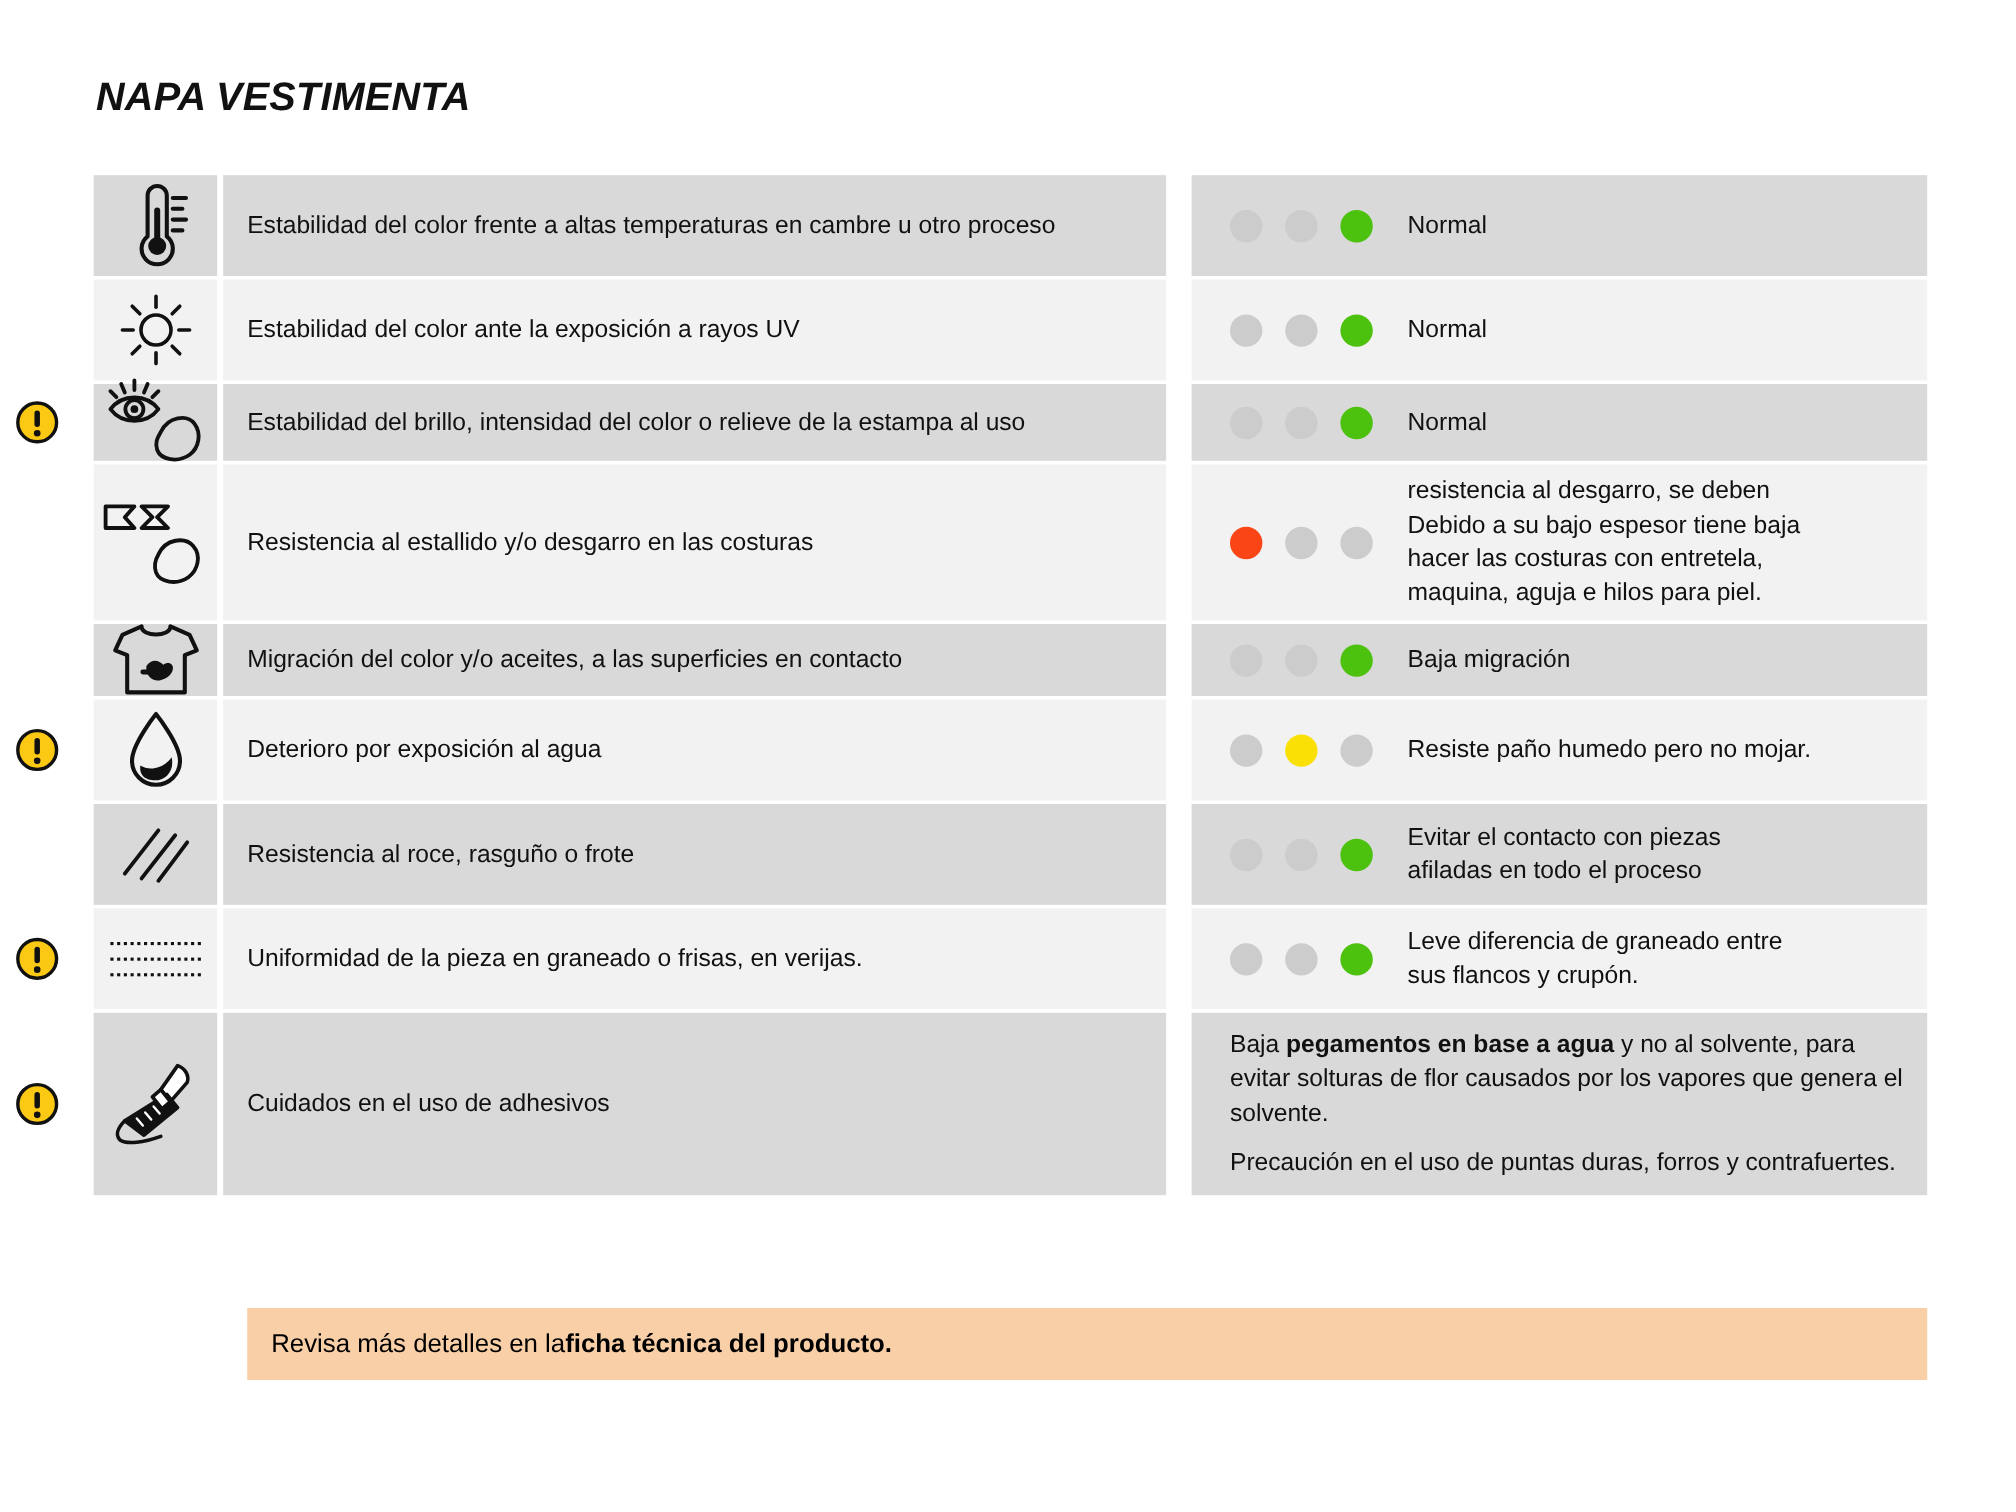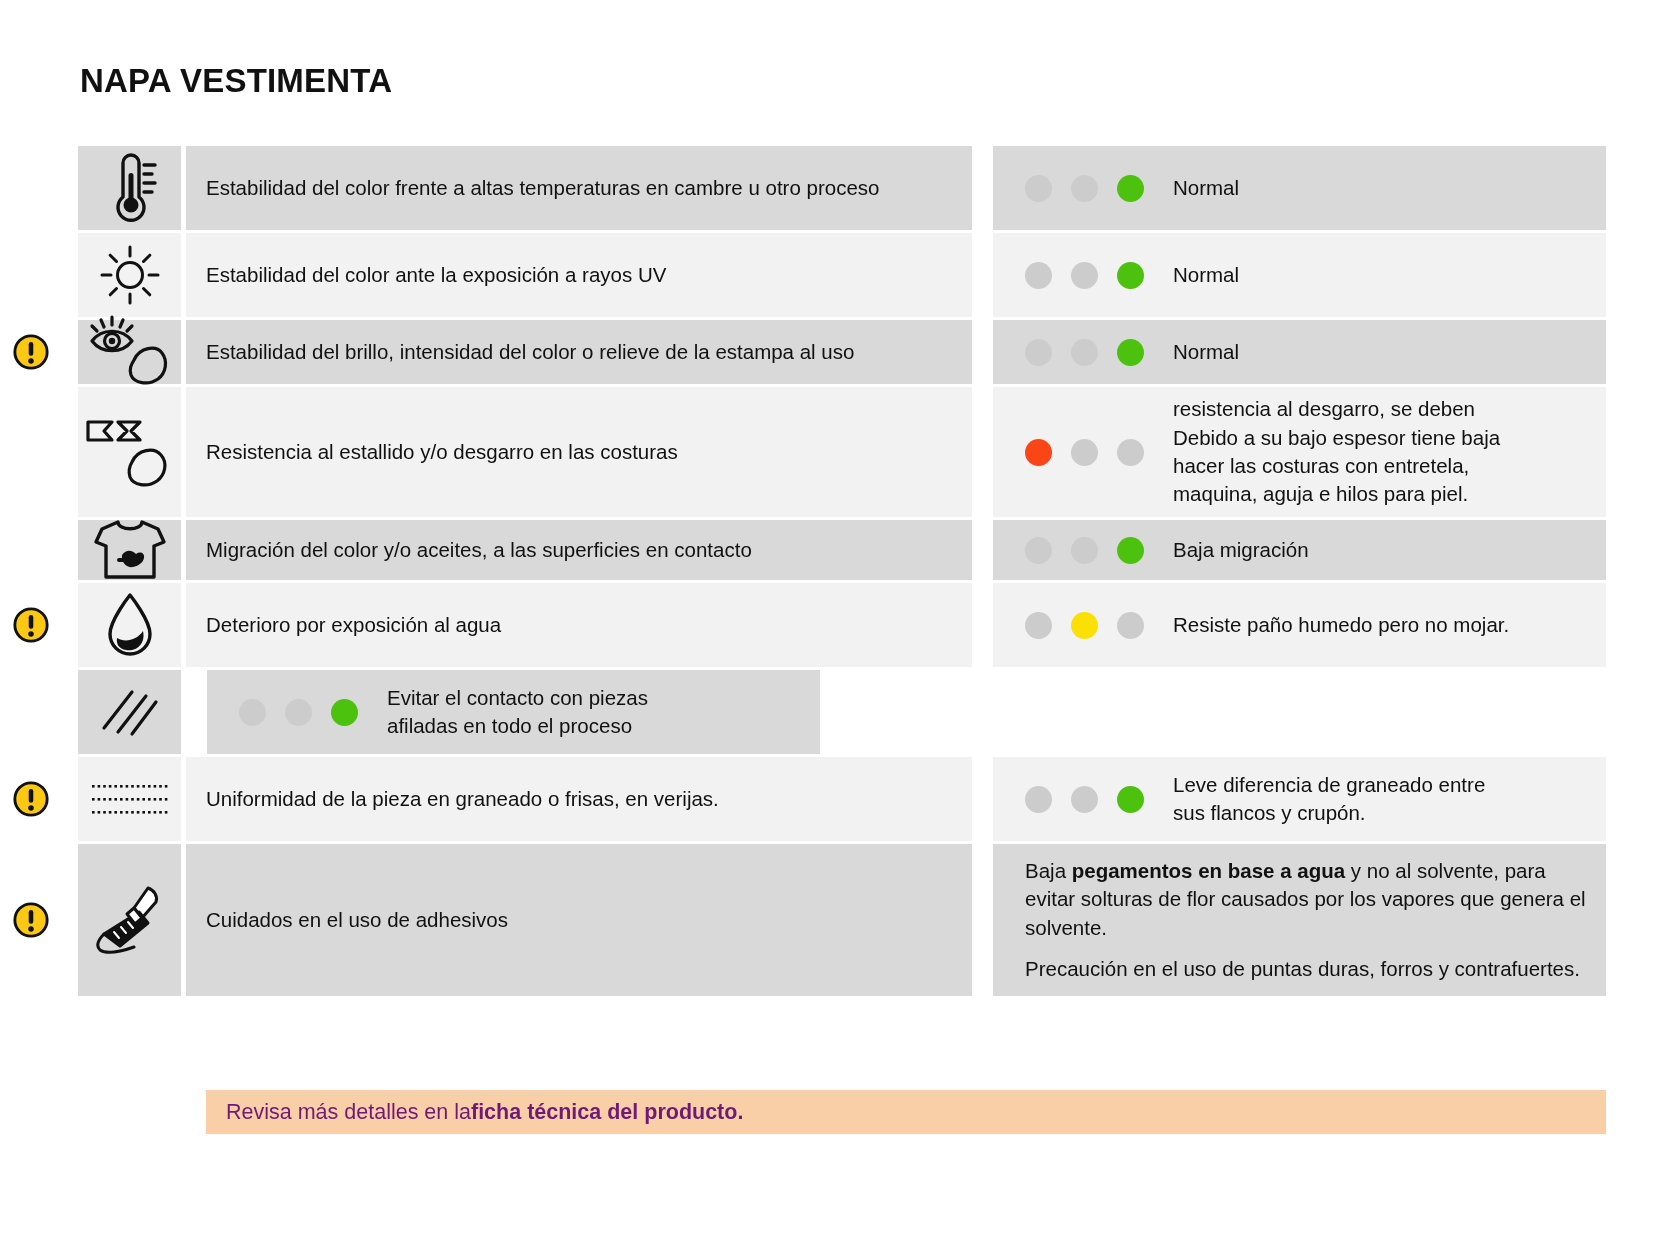--- a/index.html
+++ b/index.html
@@ -28,6 +28,7 @@
     font-weight: bold;
     letter-spacing: 0.2px;
     color: #111;
+    font-style: italic;
   }
 
   

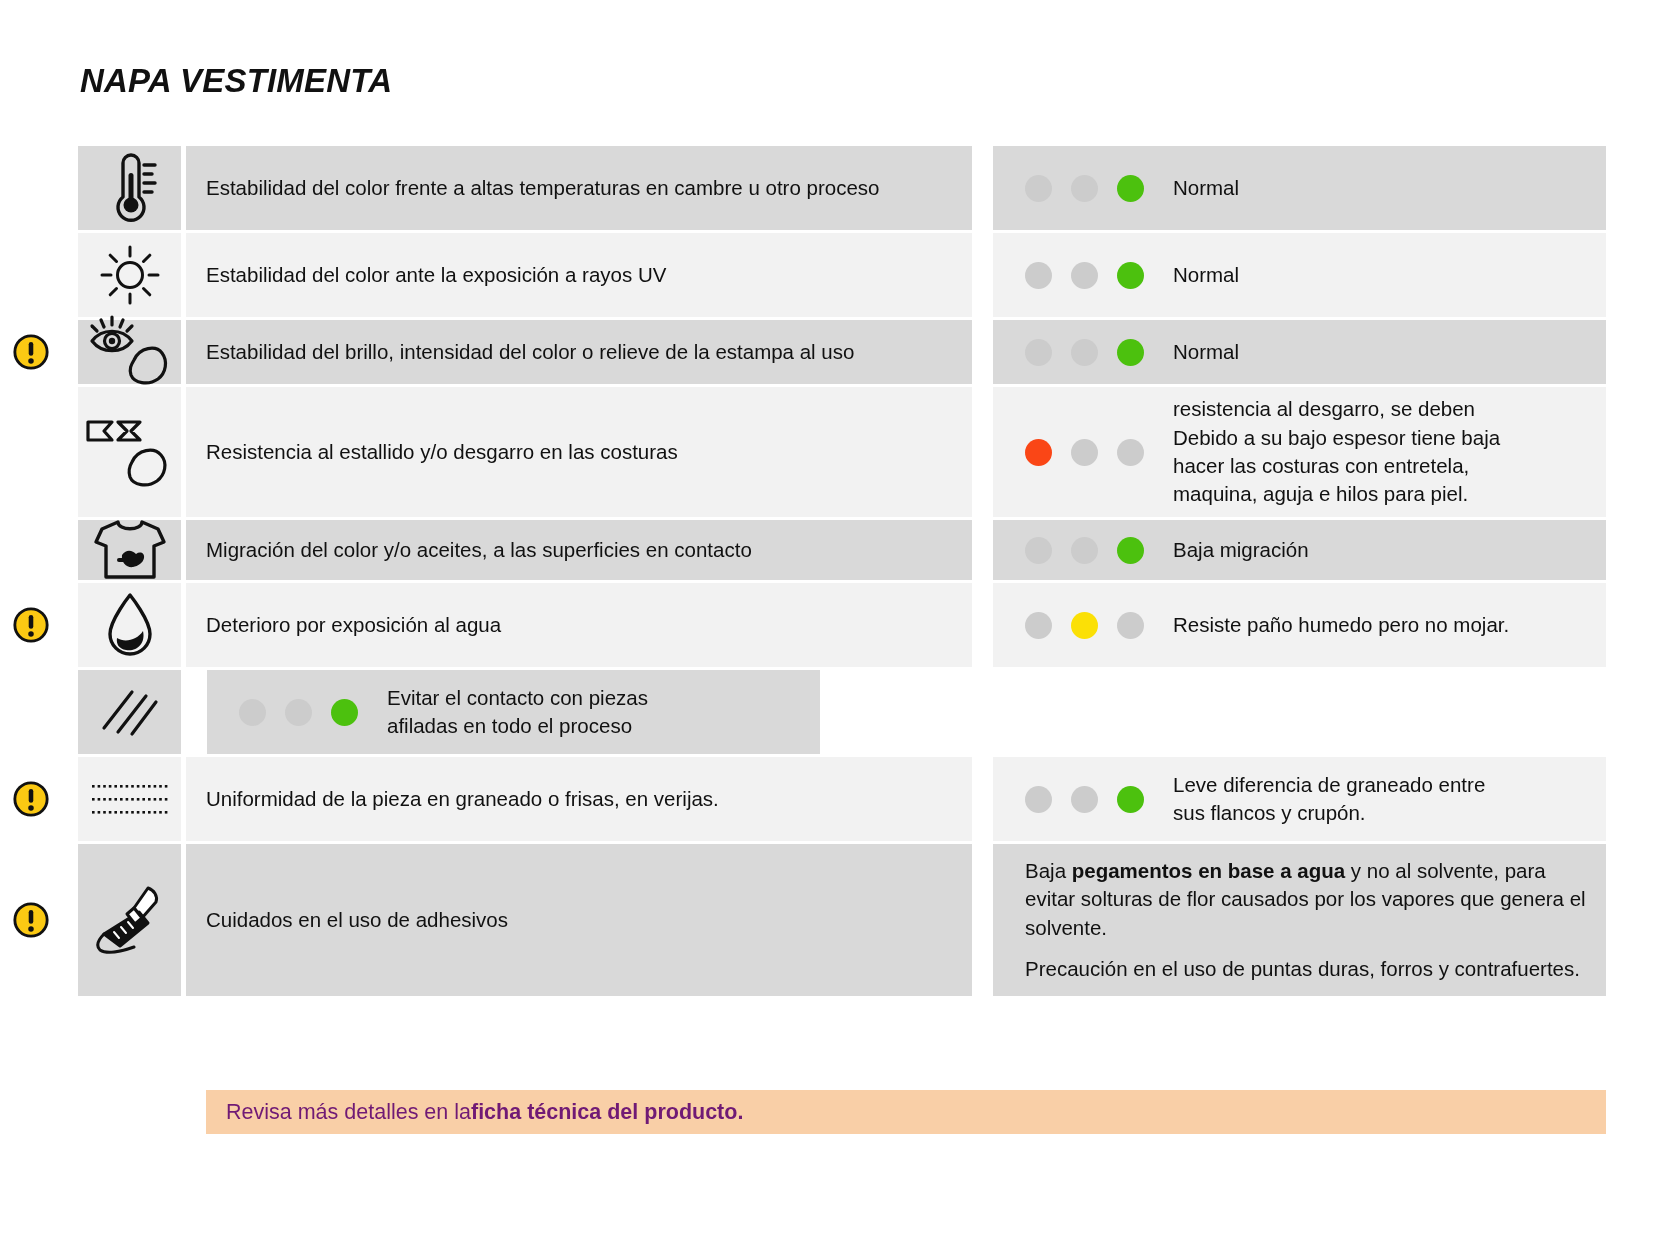--- a/index.html
+++ b/index.html
@@ -365,6 +365,9 @@
           </span>
     </div>
     <div class="gap"></div>
+    <div class="cell-text shade-dark">
+      <span>Resistencia al roce, rasguño o frote</span>
+    </div>
     <div class="midgap"></div>
     <div class="cell-result shade-dark">
       <div class="dots">

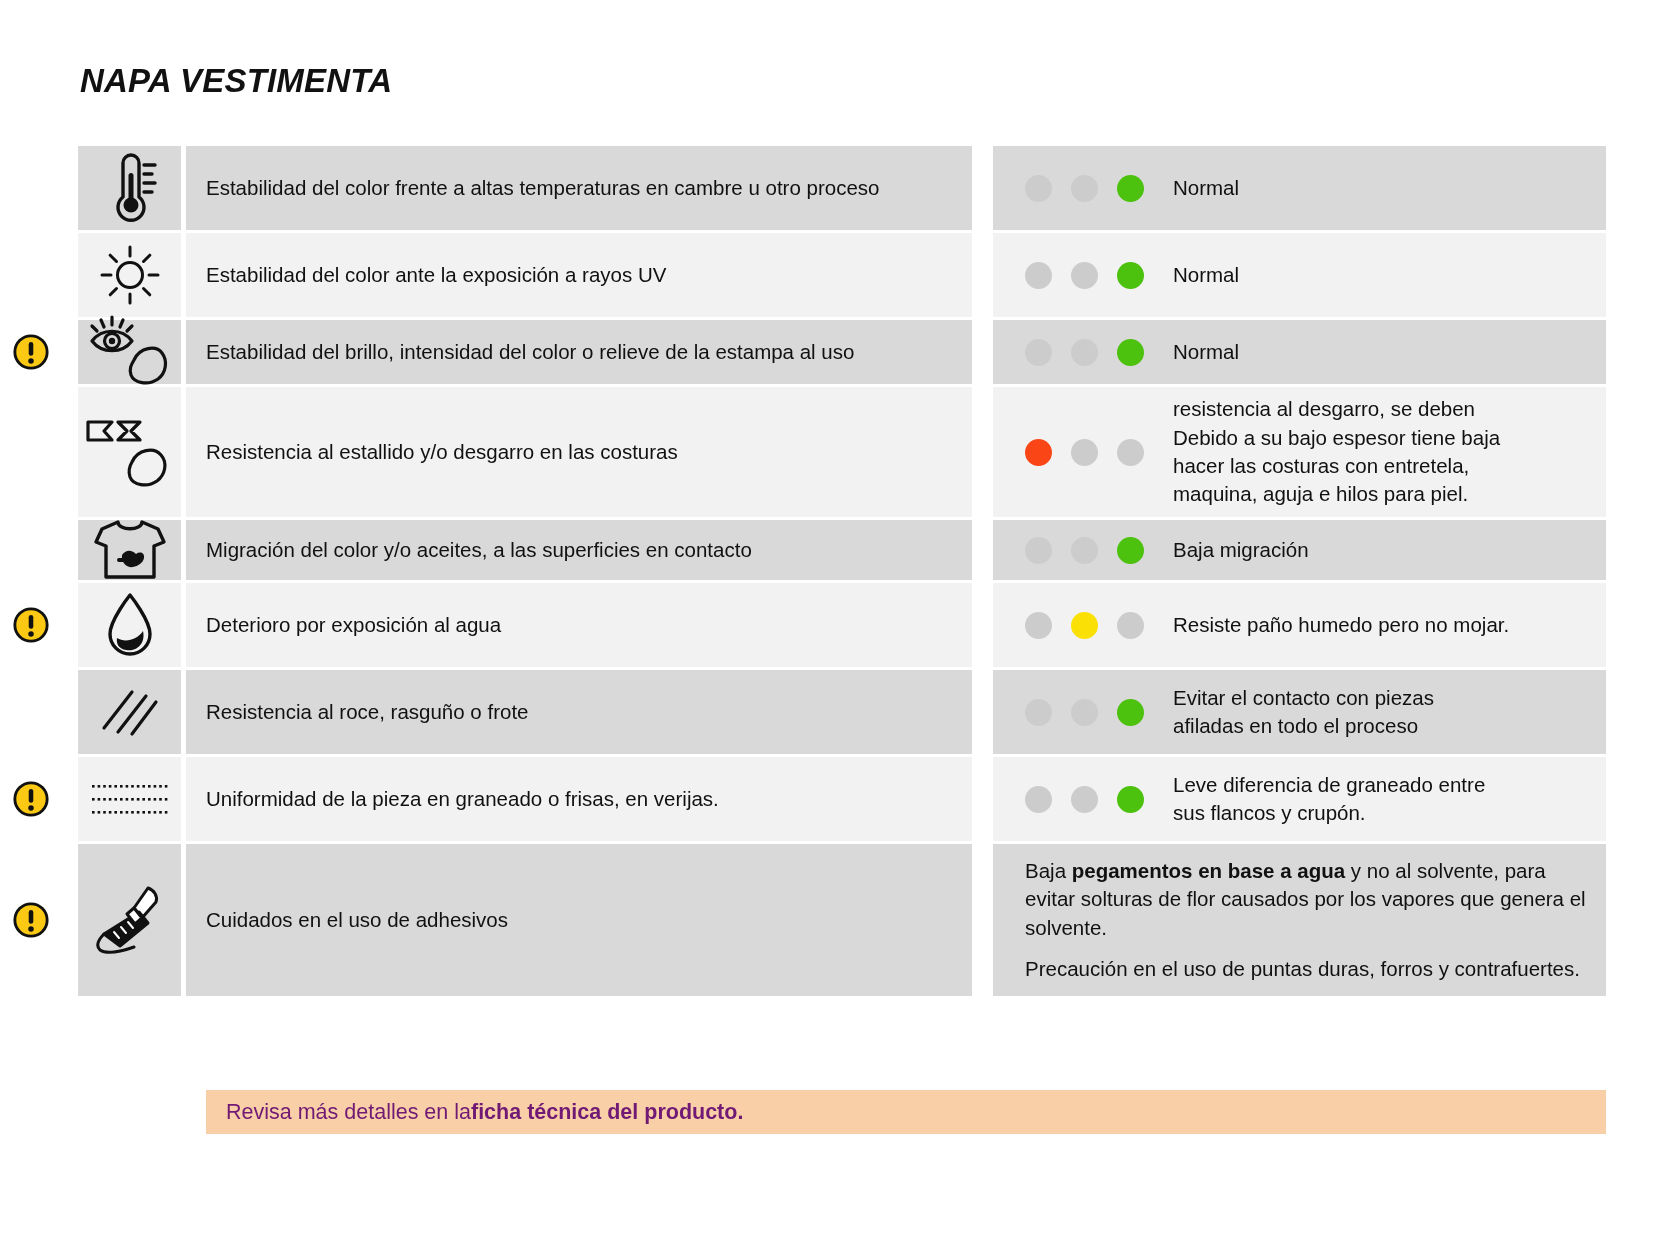--- a/index.html
+++ b/index.html
@@ -130,14 +130,14 @@
     left: 206px;
     top: 1090px;
     width: 1400px;
-    height: 44px;
+    height: 60px;
     background: #f9cfa7;
     display: flex;
     align-items: center;
     padding-left: 20px;
     box-sizing: border-box;
     font-size: 21.5px;
-    color: #701a75;
+    color: #000000;
   }
   .footer b { font-weight: bold; }
 

